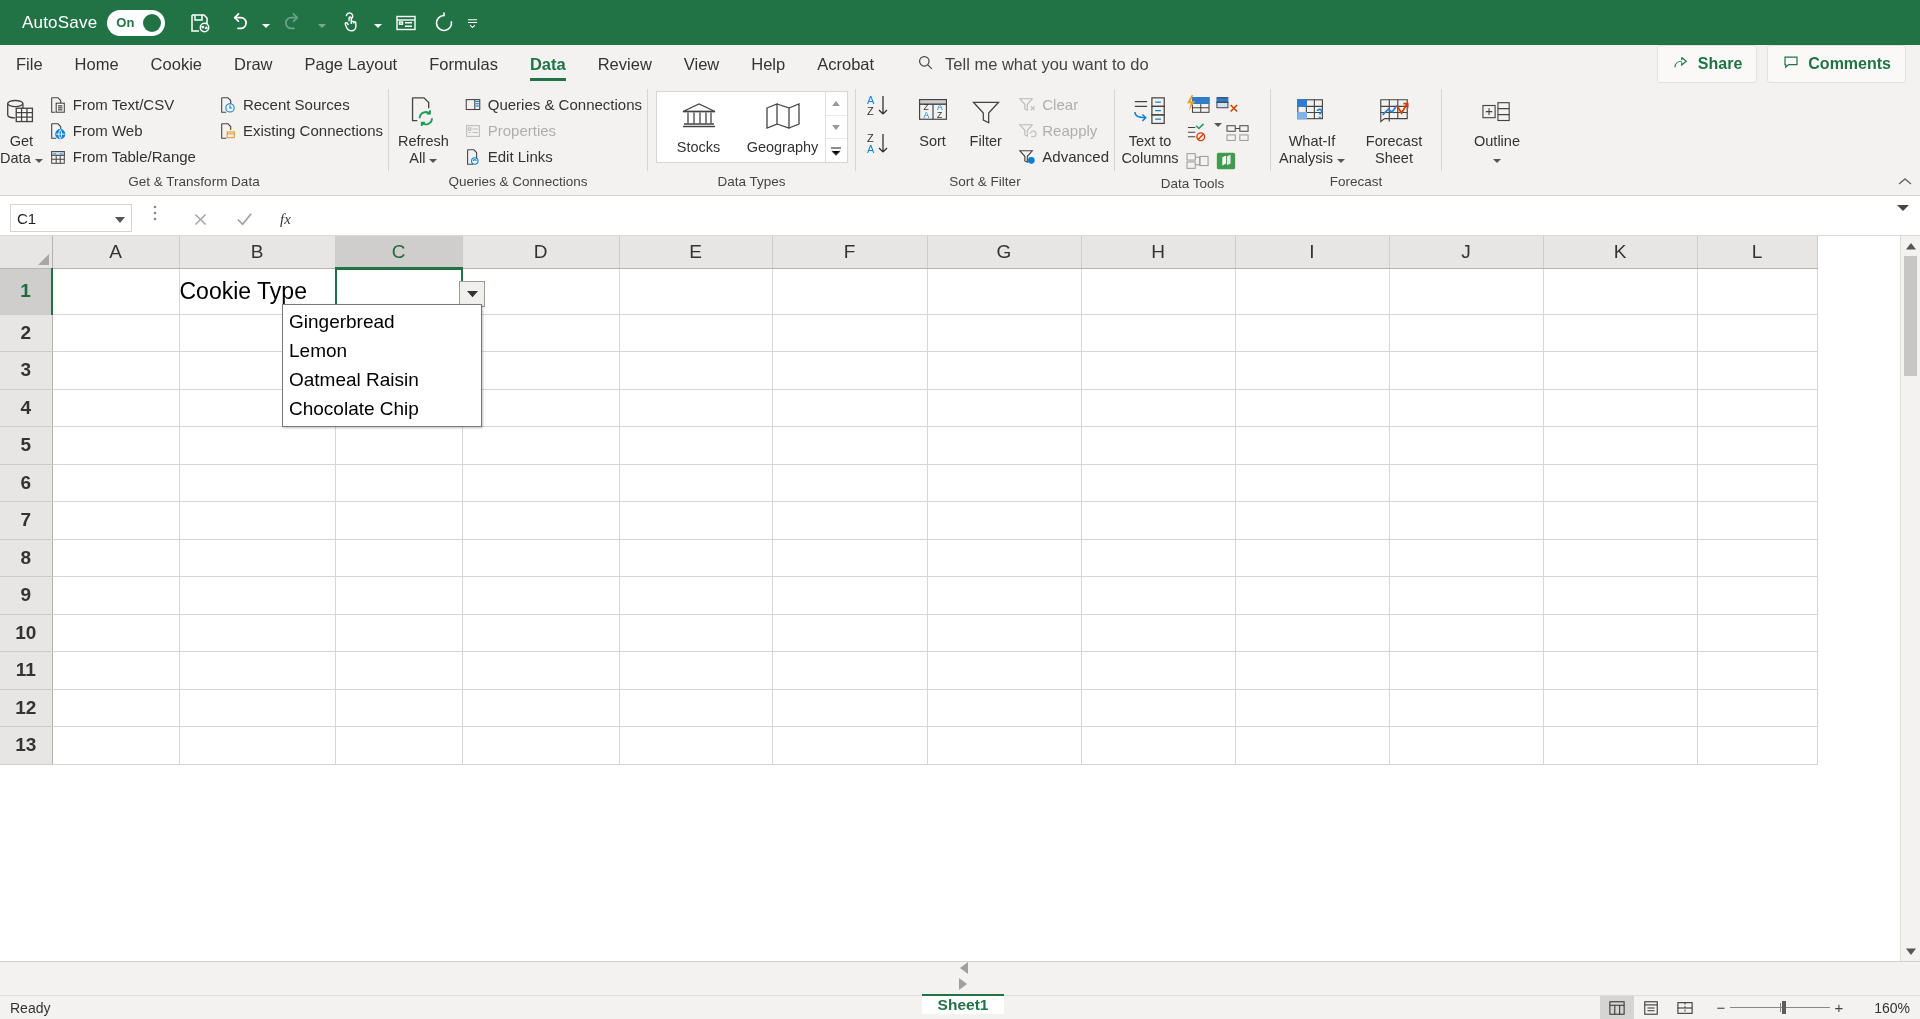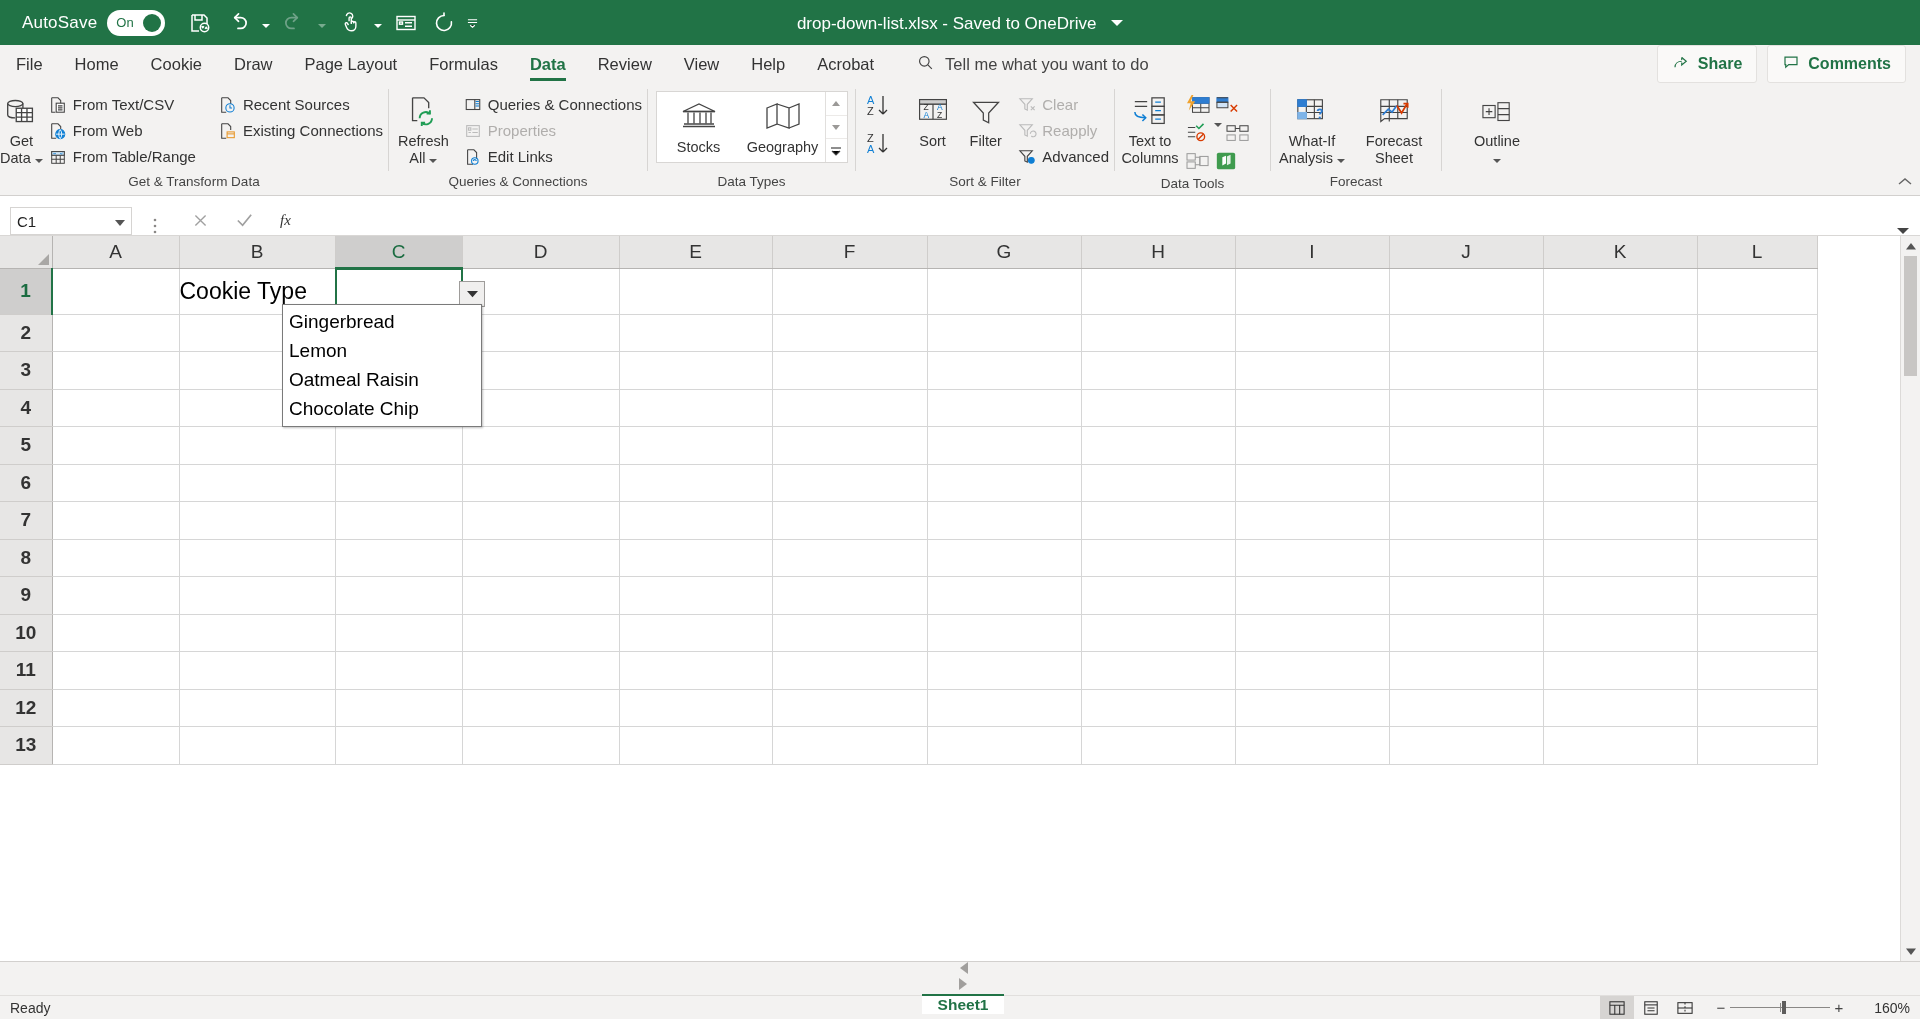--- a/index.html
+++ b/index.html
@@ -21,7 +21,7 @@
     width:58px; height:26px; border-radius:13px; background:#fff; position:relative;
     display:flex; align-items:center;
   }
-  .toggle .on-txt{ font-size:13px; color:#217346; font-weight:400; margin-left:9px; }
+  .toggle .on-txt{ font-size:13px; color:#217346; font-weight:700; margin-left:9px; }
   .toggle .knob{
     position:absolute; right:4px; top:4px; width:18px; height:18px;
     border-radius:50%; background:#217346;

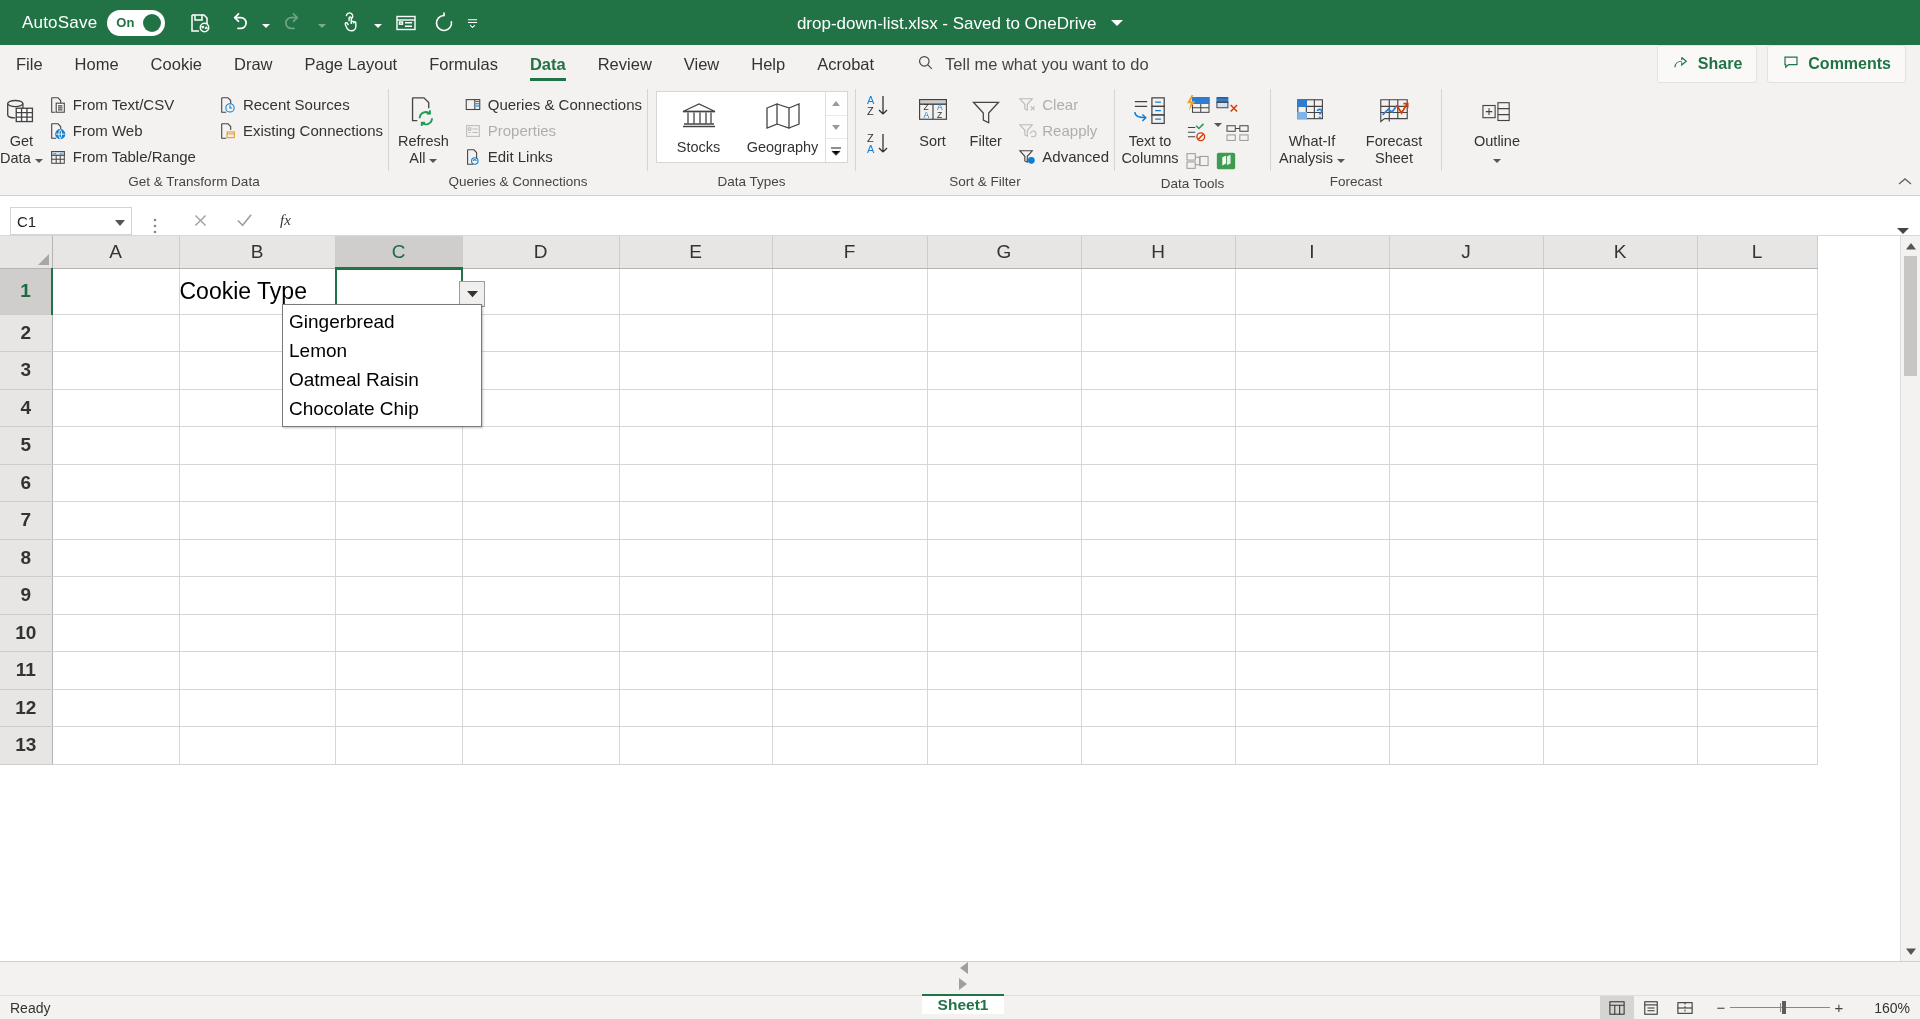--- a/index.html
+++ b/index.html
@@ -285,14 +285,6 @@
     </div>
   </div>
 
-  <div class="title-center">
-    <span>drop-down-list.xlsx  -  Saved to OneDrive</span>
-    <span class="title-caret">
-      <svg width="12" height="8" viewBox="0 0 12 8" fill="#fff">
-          <path d="M0 1l6 6 6-6z"></path>
-        </svg>
-    </span>
-  </div>
 
 </div>
 

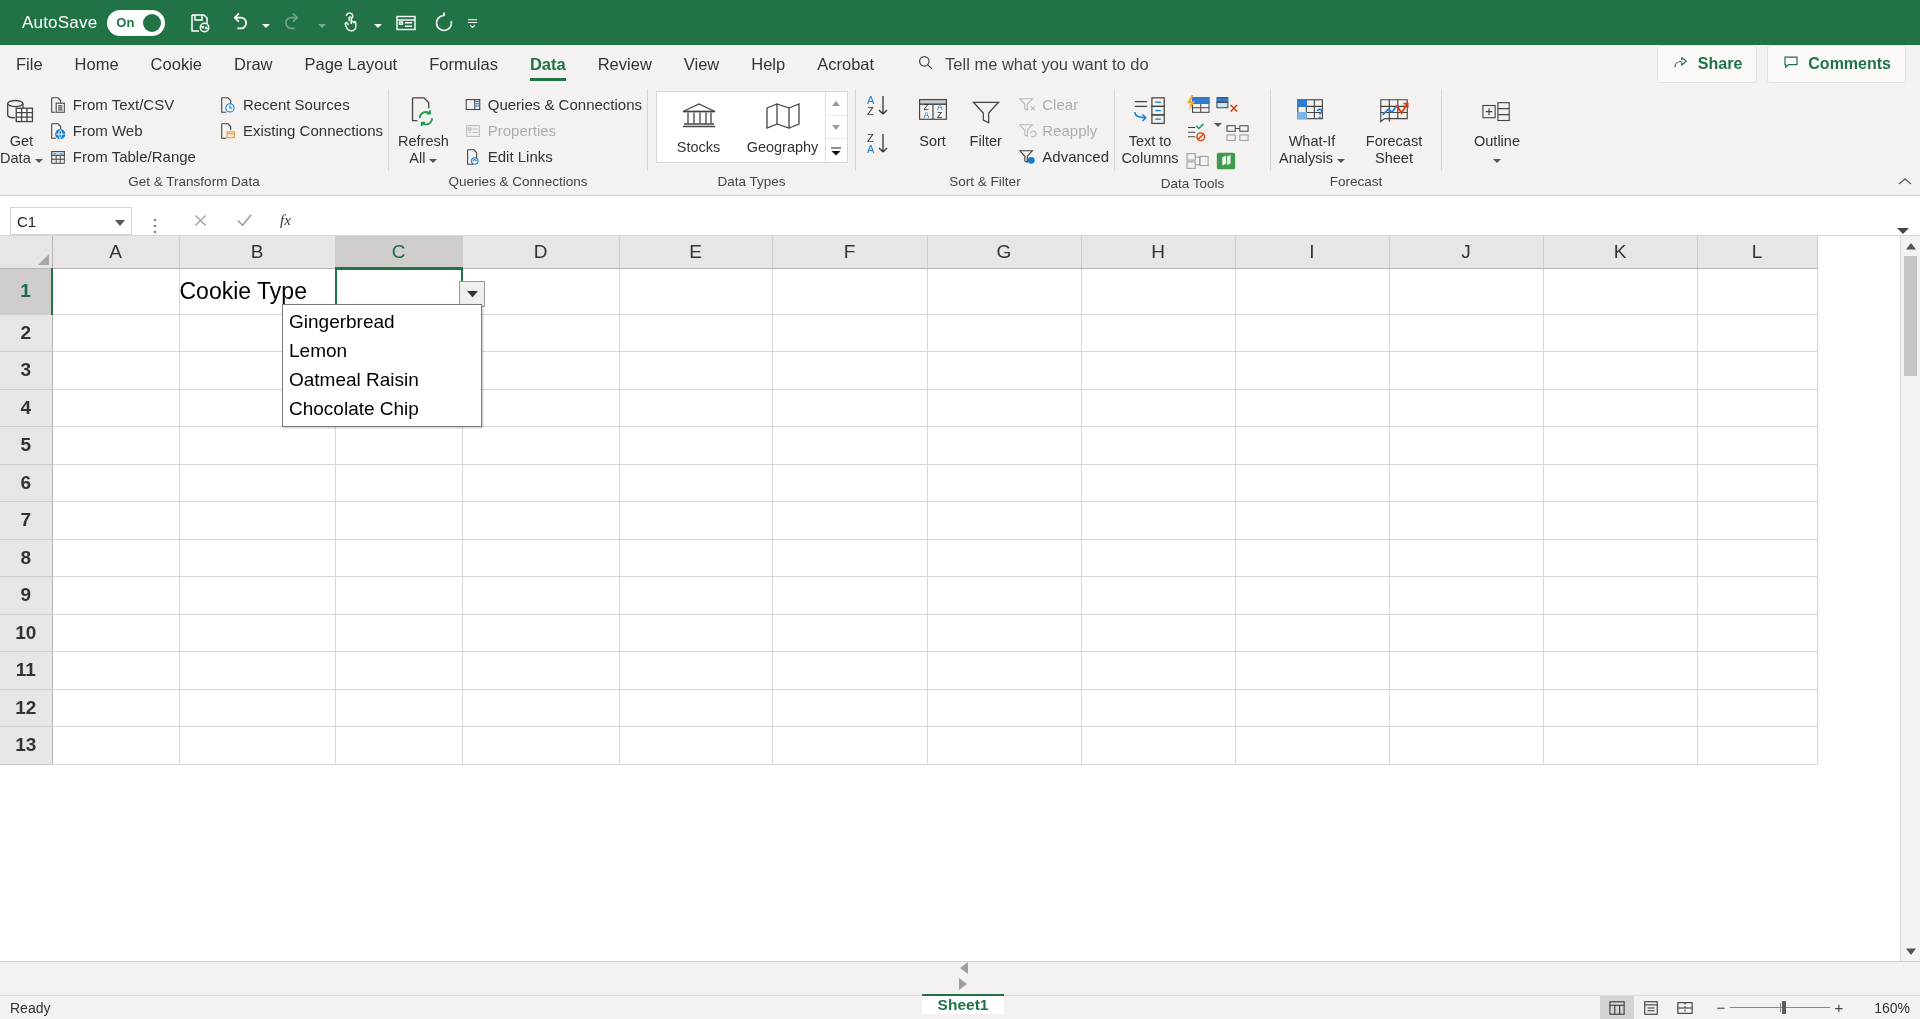--- a/index.html
+++ b/index.html
@@ -115,8 +115,8 @@
 
   
   .fbar{
-    height:40px; background:#fff; display:flex; align-items:flex-end; gap:10px;
-    border-bottom:1px solid #d9d7d5; padding:0 4px;
+    height:40px; background:#fff; display:flex; align-items:flex-start; gap:10px;
+    border-bottom:1px solid #d9d7d5; padding:8px 4px;
   }
   .namebox{
     width:122px; height:28px; border:1px solid #d6d4d2; background:#fff; display:flex;

